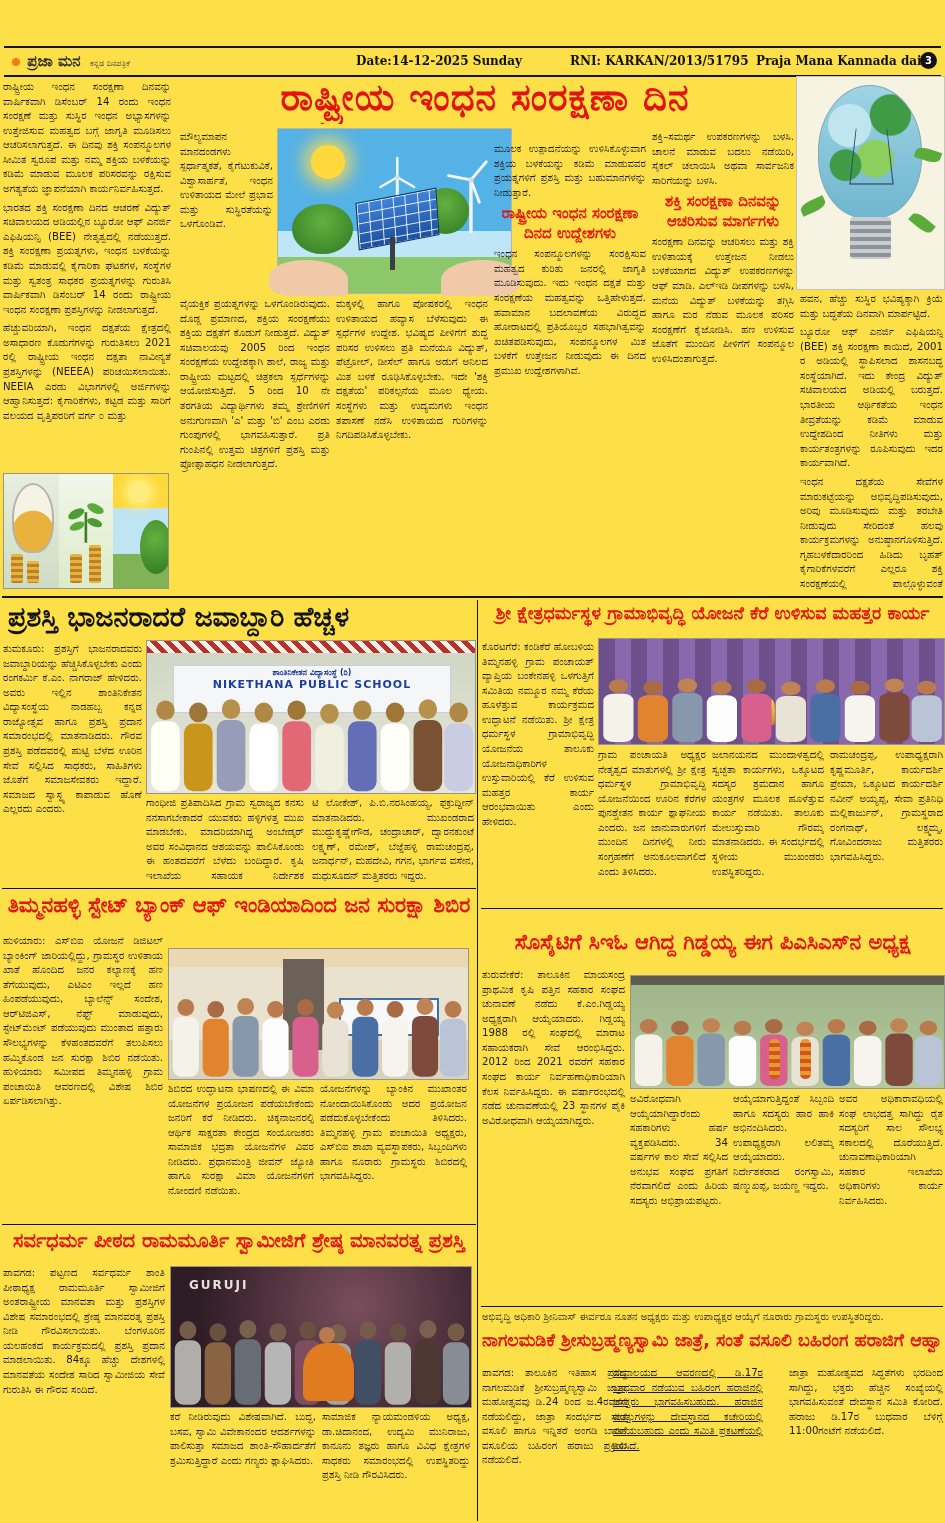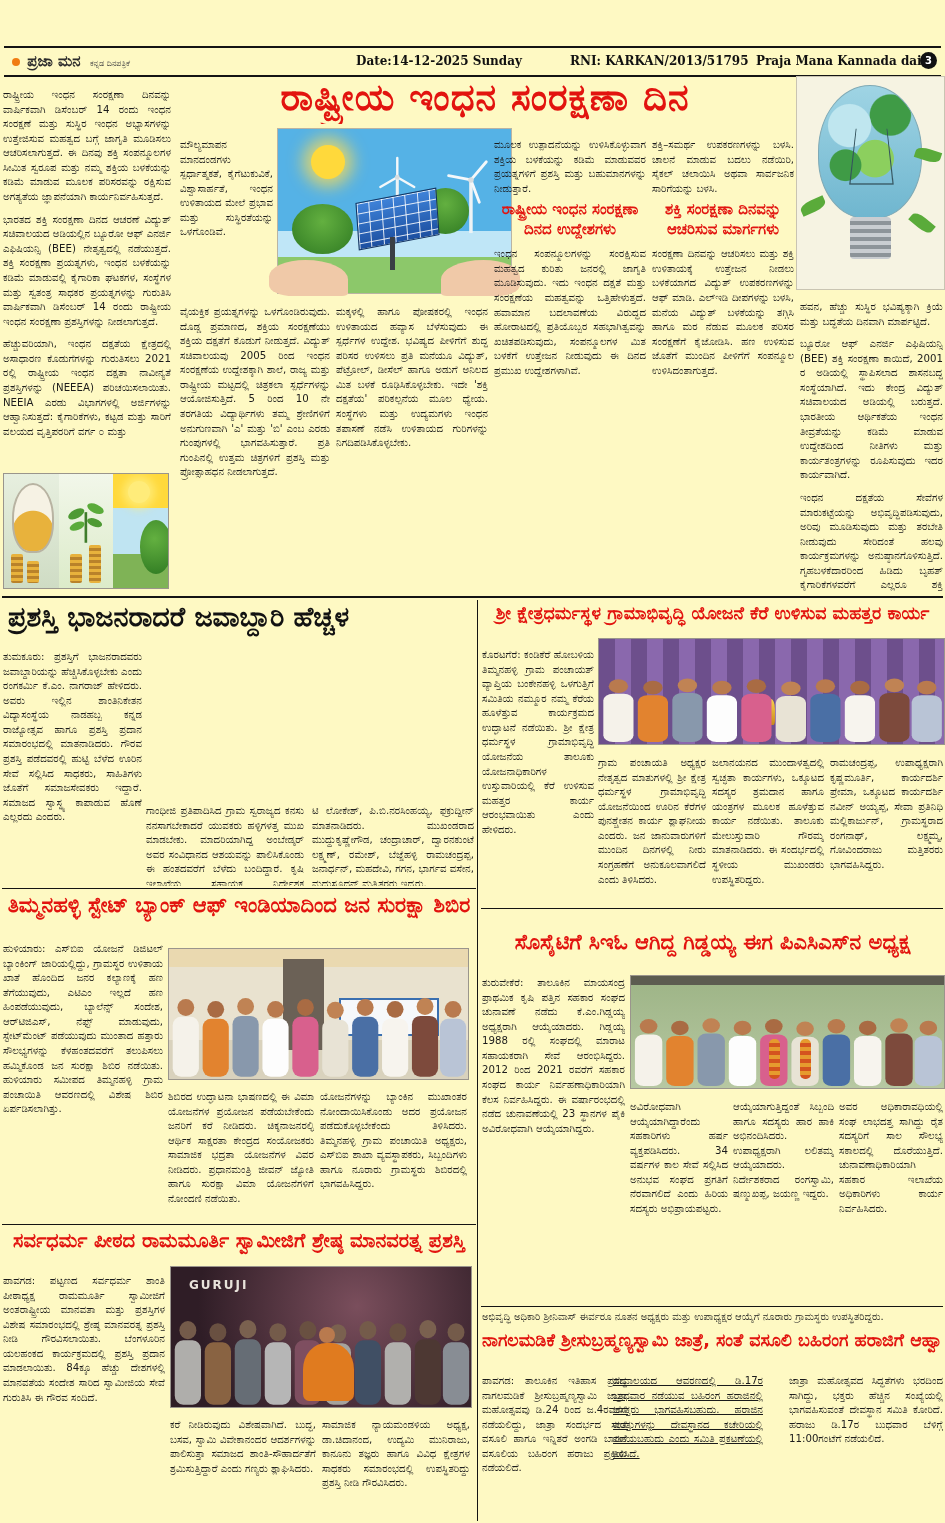--- a/index.html
+++ b/index.html
@@ -3,7 +3,7 @@
 <meta charset="utf-8">
 <style>
   html,body{margin:0;padding:0;background:#e8e8e4;}
-  .page{position:relative;width:945px;height:1523px;background:#fef9c3;margin:0 auto;
+  .page{position:relative;width:945px;height:1523px;background:#fde047;margin:0 auto;
         font-family:"DejaVu Sans",sans-serif;color:#1b1b1b;overflow:hidden;}
   
   .hdr{position:absolute;left:4px;top:46px;width:937px;height:27px;

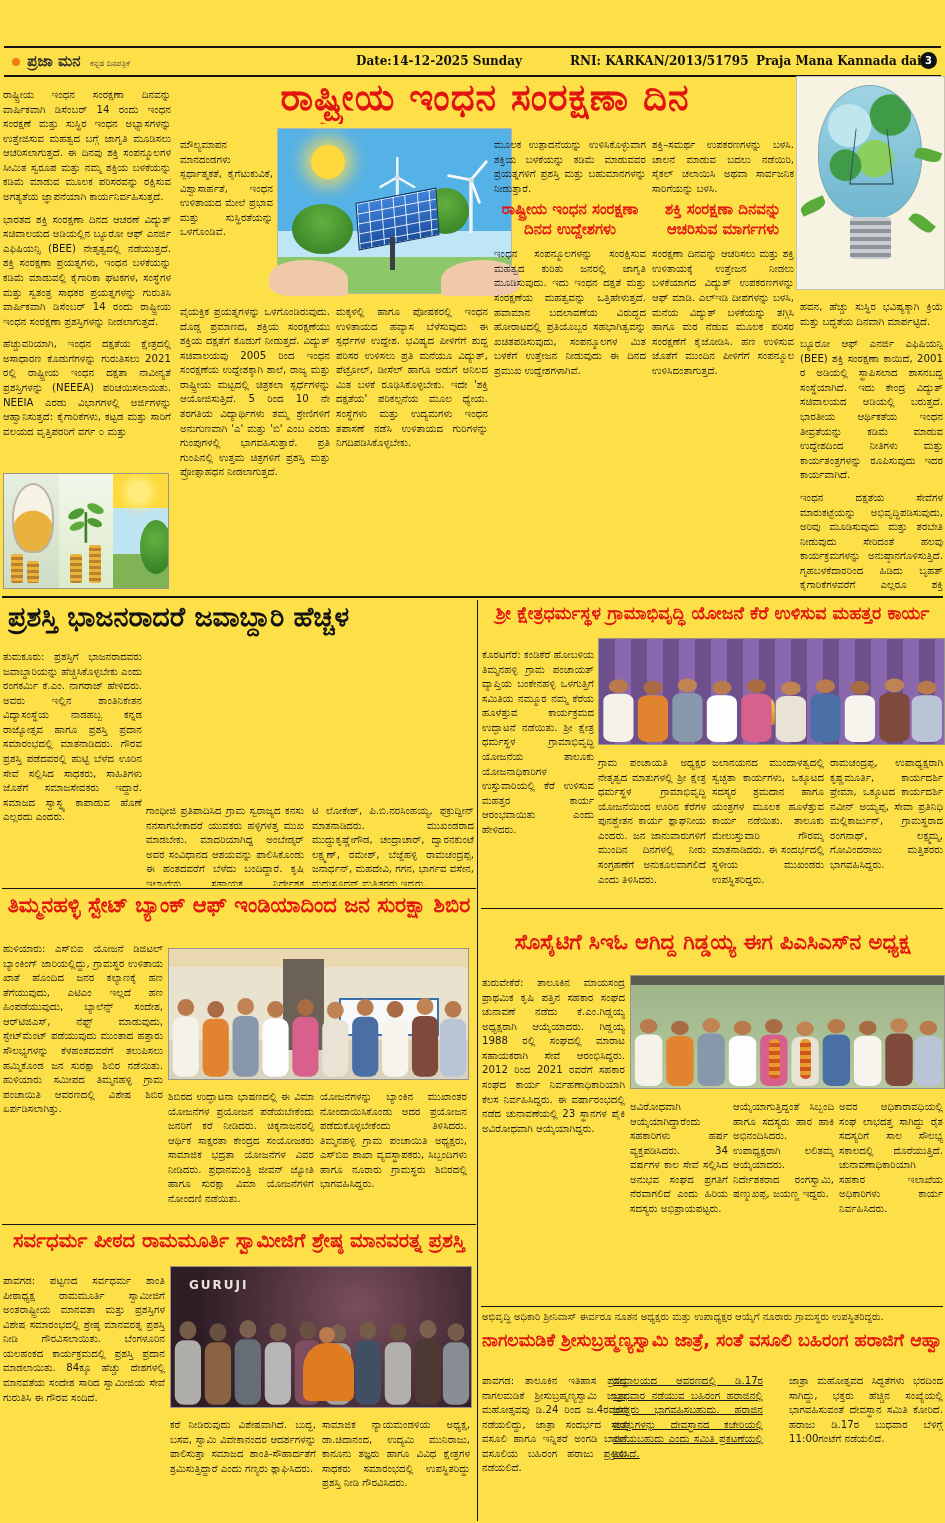--- a/index.html
+++ b/index.html
@@ -19,7 +19,7 @@
   .vrule{position:absolute;width:1px;background:#141414;}
   
   .col{position:absolute;overflow:hidden;font-size:10.2px;line-height:1.43;text-align:justify;}
-  .col p{margin:8px 0 4px 0;}
+  .col p{margin:0 0 4px 0;}
   .subhead{color:#e2140f;font-weight:bold;text-align:center;font-size:15px;line-height:1.3;margin:4px 0;}
   .hl{position:absolute;overflow:hidden;white-space:nowrap;font-weight:bold;}
   .hl-red{color:#e2140f;}

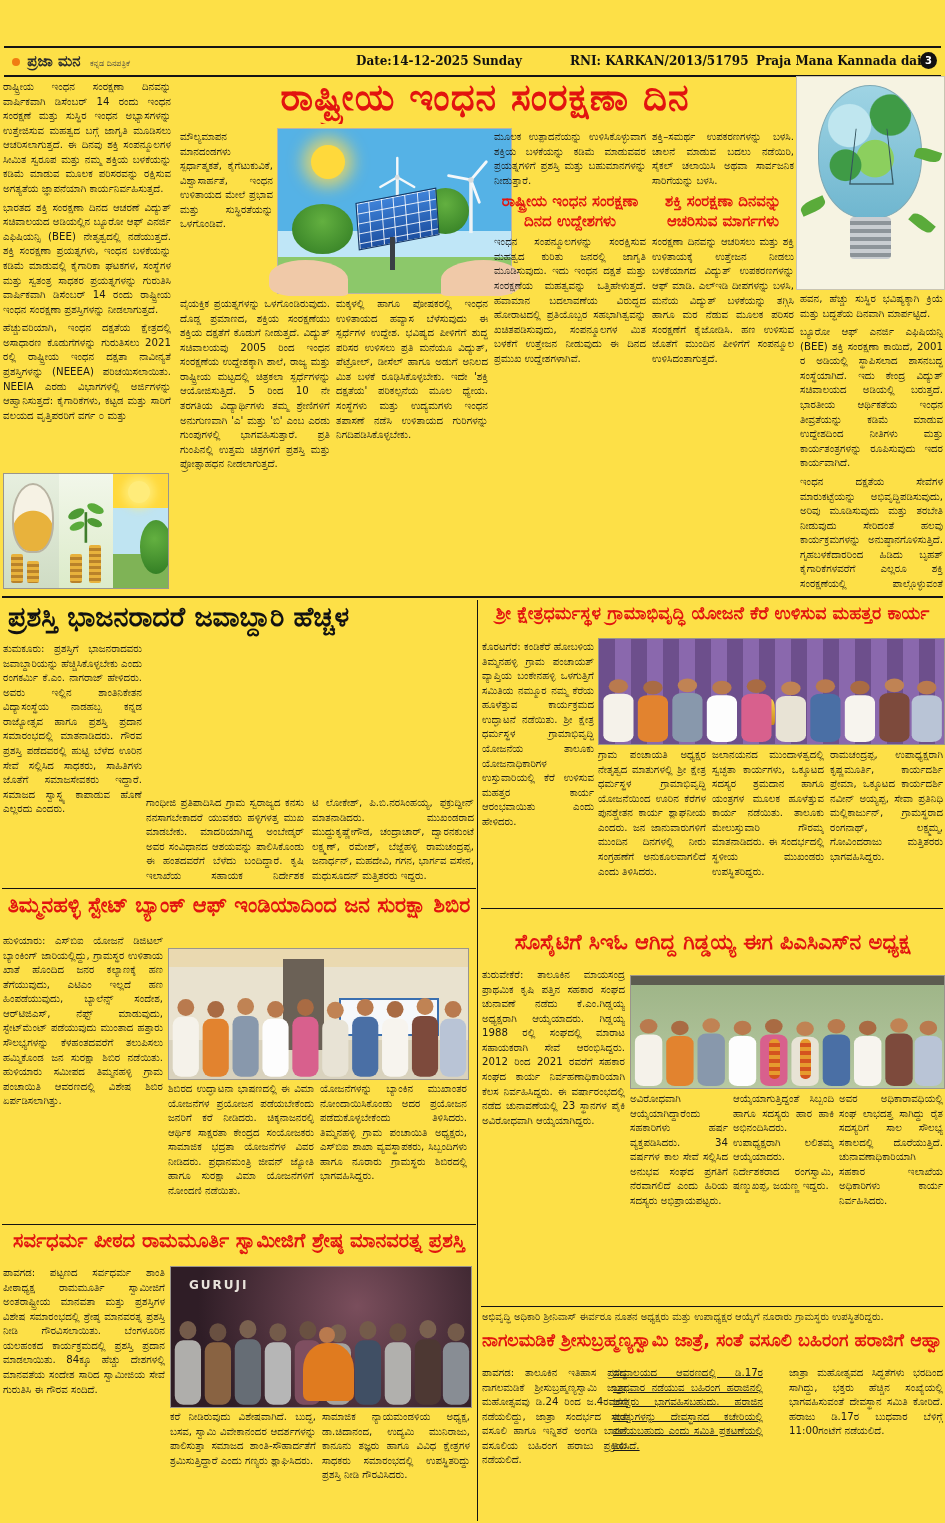--- a/index.html
+++ b/index.html
@@ -226,7 +226,7 @@
   <div class="col" style="left:336px;top:297px;width:152px;height:296px;">
     <p>ಮಕ್ಕಳಲ್ಲಿ ಹಾಗೂ ಪೋಷಕರಲ್ಲಿ ಇಂಧನ ಉಳಿತಾಯದ ಹವ್ಯಾಸ ಬೆಳೆಸುವುದು ಈ ಸ್ಪರ್ಧೆಗಳ ಉದ್ದೇಶ. ಭವಿಷ್ಯದ ಪೀಳಿಗೆಗೆ ಶುದ್ಧ ಪರಿಸರ ಉಳಿಸಲು ಪ್ರತಿ ಮನೆಯೂ ವಿದ್ಯುತ್, ಪೆಟ್ರೋಲ್, ಡೀಸೆಲ್ ಹಾಗೂ ಅಡುಗೆ ಅನಿಲದ ಮಿತ ಬಳಕೆ ರೂಢಿಸಿಕೊಳ್ಳಬೇಕು. ಇದೇ 'ಶಕ್ತಿ ದಕ್ಷತೆಯ' ಪರಿಕಲ್ಪನೆಯ ಮೂಲ ಧ್ಯೇಯ. ಸಂಸ್ಥೆಗಳು ಮತ್ತು ಉದ್ಯಮಗಳು ಇಂಧನ ತಪಾಸಣೆ ನಡೆಸಿ ಉಳಿತಾಯದ ಗುರಿಗಳನ್ನು ನಿಗದಿಪಡಿಸಿಕೊಳ್ಳಬೇಕು.</p>
   </div>
-  <div class="col" style="left:494px;top:130px;width:152px;height:463px;">
+  <div class="col" style="left:494px;top:142px;width:152px;height:463px;">
     <p>ಮೂಲಕ ಉತ್ಪಾದನೆಯನ್ನು ಉಳಿಸಿಕೊಳ್ಳುವಾಗ ಶಕ್ತಿಯ ಬಳಕೆಯನ್ನು ಕಡಿಮೆ ಮಾಡುವವರ ಪ್ರಯತ್ನಗಳಿಗೆ ಪ್ರಶಸ್ತಿ ಮತ್ತು ಬಹುಮಾನಗಳನ್ನು ನೀಡುತ್ತಾರೆ.</p>
     <div class="subhead">ರಾಷ್ಟ್ರೀಯ ಇಂಧನ ಸಂರಕ್ಷಣಾ ದಿನದ ಉದ್ದೇಶಗಳು</div>
     <p>ಇಂಧನ ಸಂಪನ್ಮೂಲಗಳನ್ನು ಸಂರಕ್ಷಿಸುವ ಮಹತ್ವದ ಕುರಿತು ಜನರಲ್ಲಿ ಜಾಗೃತಿ ಮೂಡಿಸುವುದು. ಇದು ಇಂಧನ ದಕ್ಷತೆ ಮತ್ತು ಸಂರಕ್ಷಣೆಯ ಮಹತ್ವವನ್ನು ಒತ್ತಿಹೇಳುತ್ತದೆ. ಹವಾಮಾನ ಬದಲಾವಣೆಯ ವಿರುದ್ಧದ ಹೋರಾಟದಲ್ಲಿ ಪ್ರತಿಯೊಬ್ಬರ ಸಹಭಾಗಿತ್ವವನ್ನು ಖಚಿತಪಡಿಸುವುದು, ಸಂಪನ್ಮೂಲಗಳ ಮಿತ ಬಳಕೆಗೆ ಉತ್ತೇಜನ ನೀಡುವುದು ಈ ದಿನದ ಪ್ರಮುಖ ಉದ್ದೇಶಗಳಾಗಿವೆ.</p>

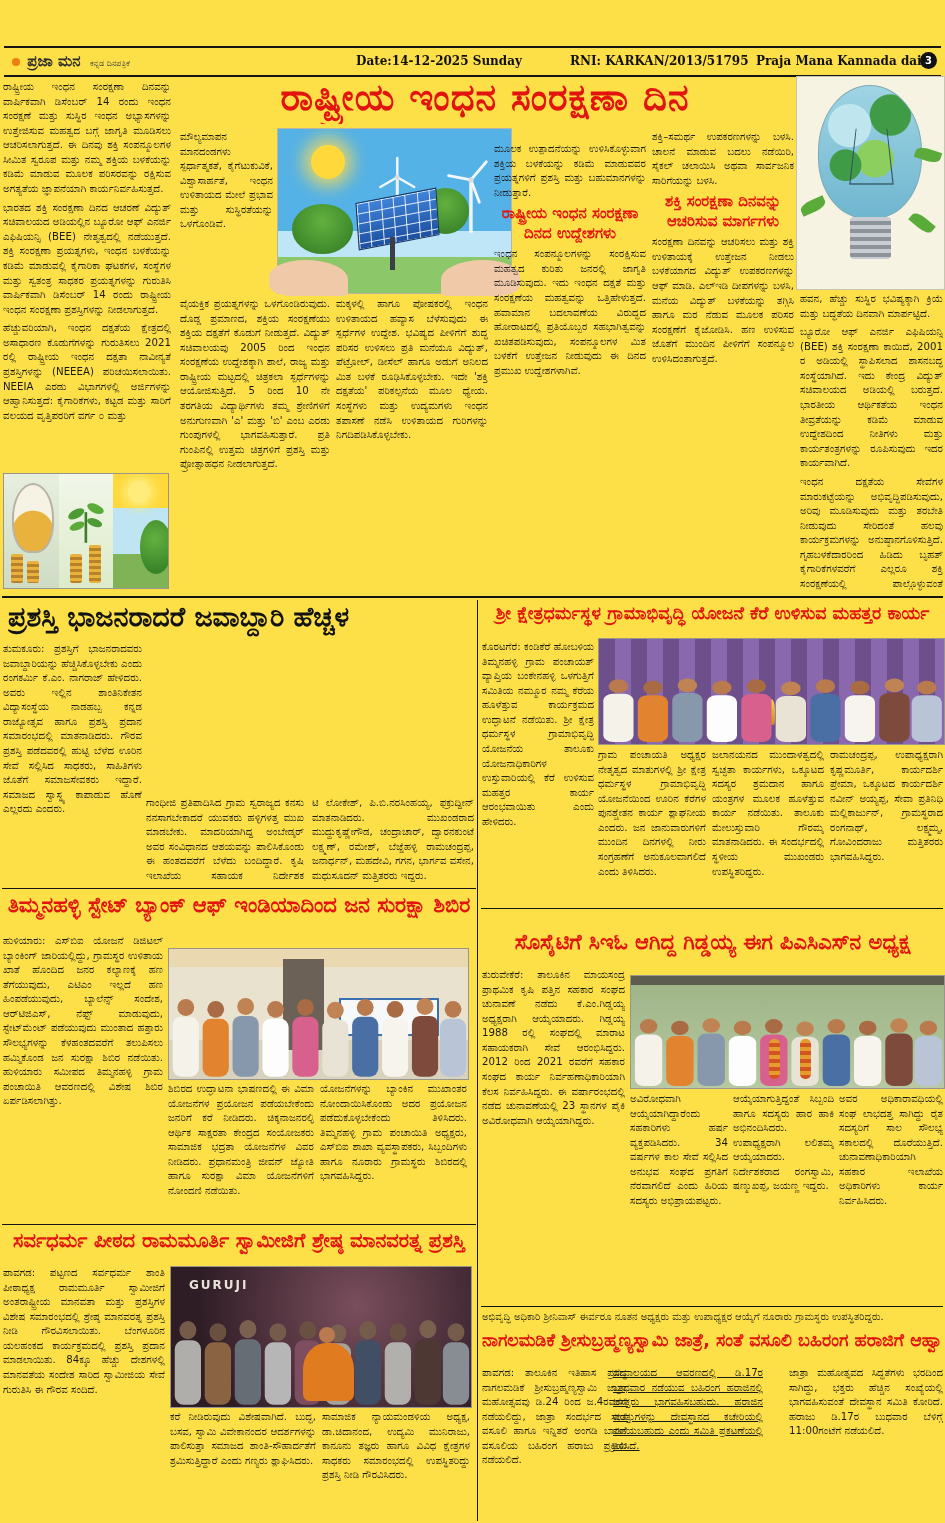--- a/index.html
+++ b/index.html
@@ -262,6 +262,16 @@
   <div class="col" style="left:3px;top:642px;width:139px;height:244px;">
     <p>ತುಮಕೂರು: ಪ್ರಶಸ್ತಿಗೆ ಭಾಜನರಾದವರು ಜವಾಬ್ದಾರಿಯನ್ನು ಹೆಚ್ಚಿಸಿಕೊಳ್ಳಬೇಕು ಎಂದು ರಂಗಕರ್ಮಿ ಕೆ.ಎಂ. ನಾಗರಾಜ್ ಹೇಳಿದರು. ಅವರು ಇಲ್ಲಿನ ಶಾಂತಿನಿಕೇತನ ವಿದ್ಯಾಸಂಸ್ಥೆಯ ನಾಡಹಬ್ಬ ಕನ್ನಡ ರಾಜ್ಯೋತ್ಸವ ಹಾಗೂ ಪ್ರಶಸ್ತಿ ಪ್ರದಾನ ಸಮಾರಂಭದಲ್ಲಿ ಮಾತನಾಡಿದರು. ಗೌರವ ಪ್ರಶಸ್ತಿ ಪಡೆದವರಲ್ಲಿ ಹುಟ್ಟಿ ಬೆಳೆದ ಊರಿನ ಸೇವೆ ಸಲ್ಲಿಸಿದ ಸಾಧಕರು, ಸಾಹಿತಿಗಳು ಜೊತೆಗೆ ಸಮಾಜಸೇವಕರು ಇದ್ದಾರೆ. ಸಮಾಜದ ಸ್ವಾಸ್ಥ್ಯ ಕಾಪಾಡುವ ಹೊಣೆ ಎಲ್ಲರದು ಎಂದರು.</p>
   </div>
+  <div class="photo ph-school" style="left:146px;top:640px;width:328px;height:152px;">
+    <div class="checker"></div>
+    <div class="banner">
+      <div class="b1">ಶಾಂತಿನಿಕೇತನ ವಿದ್ಯಾಸಂಸ್ಥೆ (ರಿ)</div>
+      <div class="b2">NIKETHANA PUBLIC SCHOOL</div>
+    </div>
+    <svg class="crowd-svg crowd-warm" viewBox="0 0 320 100" preserveAspectRatio="none">
+        <use href="#crowd"></use>
+      </svg>
+  </div>
   <div class="col" style="left:146px;top:796px;width:158px;height:90px;">
     <p>ಗಾಂಧೀಜಿ ಪ್ರತಿಪಾದಿಸಿದ ಗ್ರಾಮ ಸ್ವರಾಜ್ಯದ ಕನಸು ನನಸಾಗಬೇಕಾದರೆ ಯುವಕರು ಹಳ್ಳಿಗಳತ್ತ ಮುಖ ಮಾಡಬೇಕು. ಮಾದರಿಯಾಗಿದ್ದ ಅಂಬೇಡ್ಕರ್ ಅವರ ಸಂವಿಧಾನದ ಆಶಯವನ್ನು ಪಾಲಿಸಿಕೊಂಡು ಈ ಹಂತದವರೆಗೆ ಬೆಳೆದು ಬಂದಿದ್ದಾರೆ. ಕೃಷಿ ಇಲಾಖೆಯ ಸಹಾಯಕ ನಿರ್ದೇಶಕ ಎಚ್.ನಾಗರಾಜ್, ಕಸಾಪ ಅಧ್ಯಕ್ಷ ಬಿ.ಪಿ.ಪಾಂಡುರಂಗಯ್ಯ, ರೇಷ್ಮೆ ಇಲಾಖೆ</p>
   </div>

